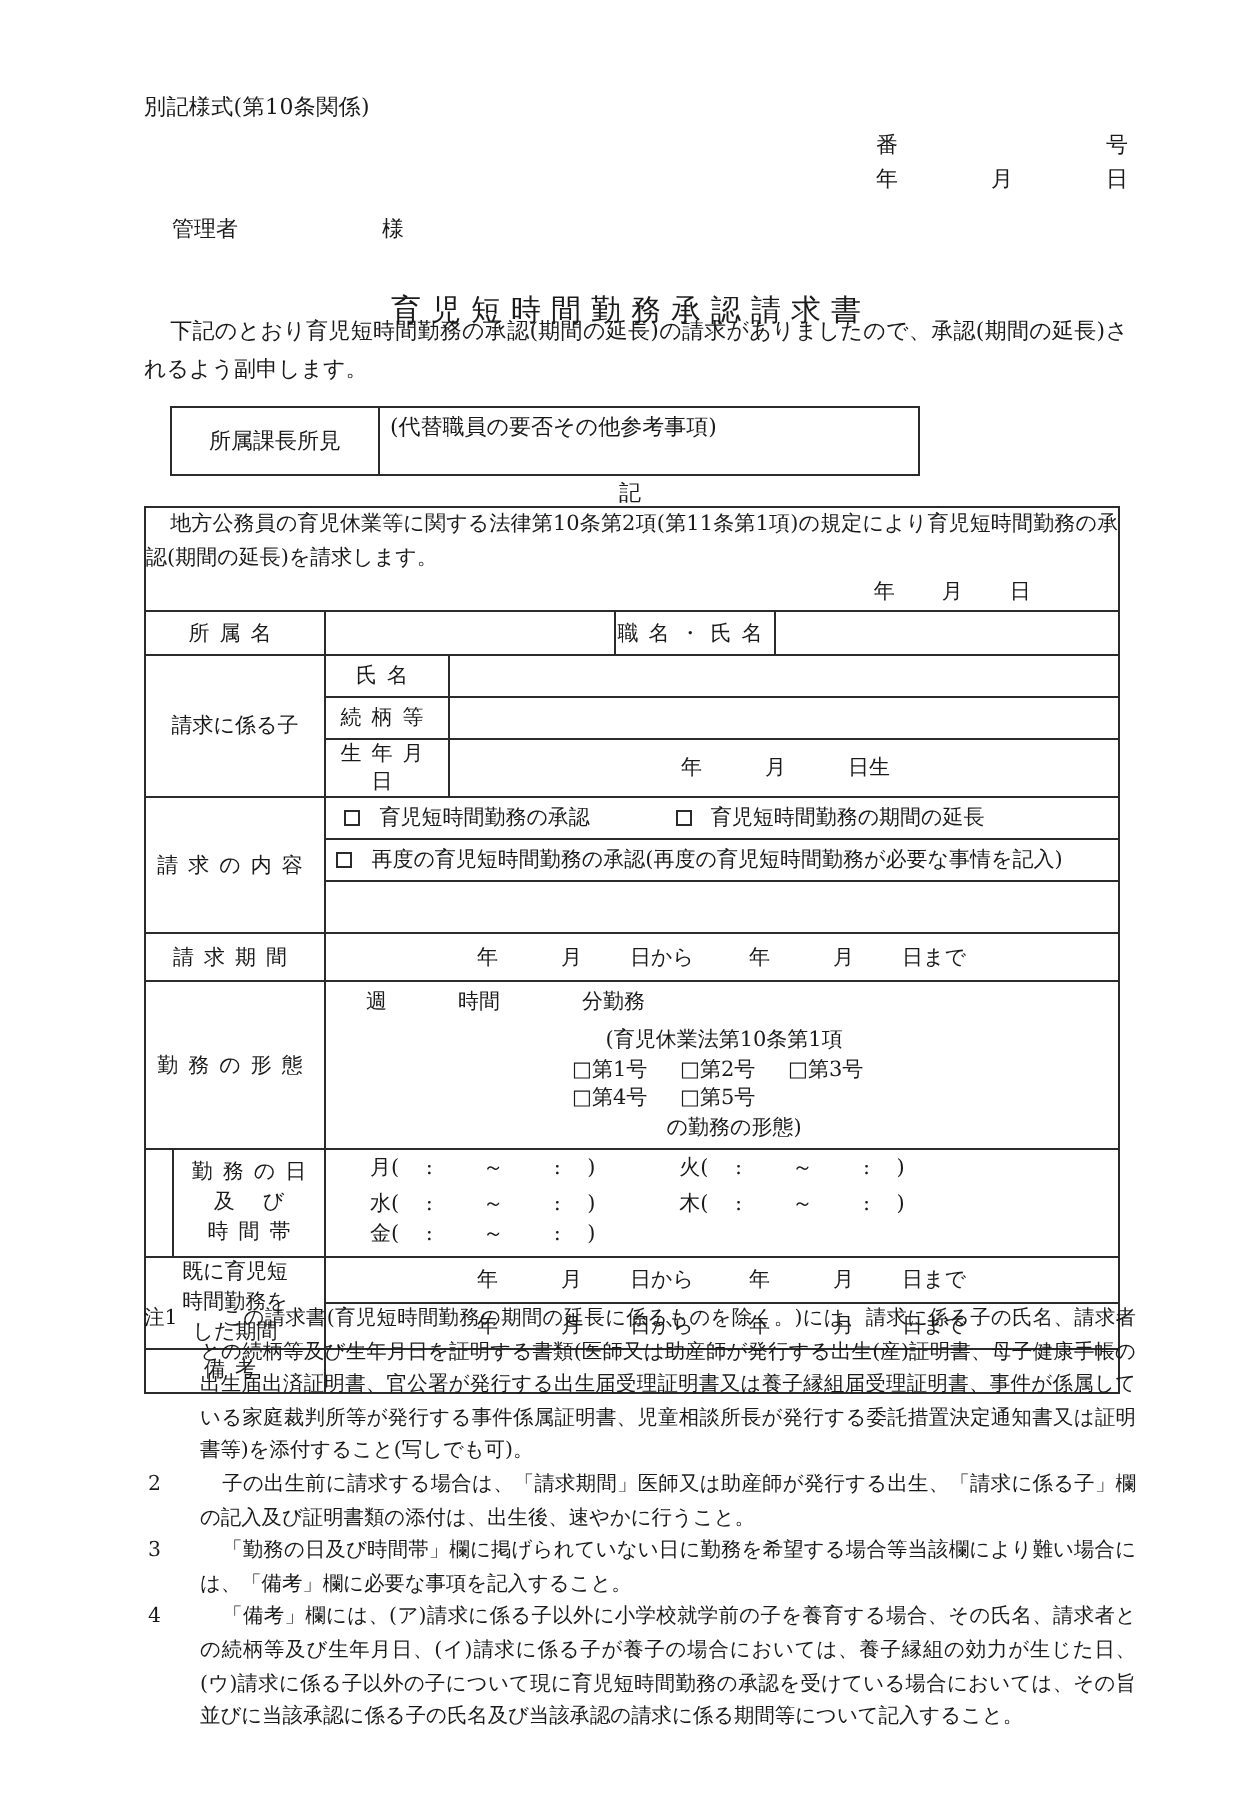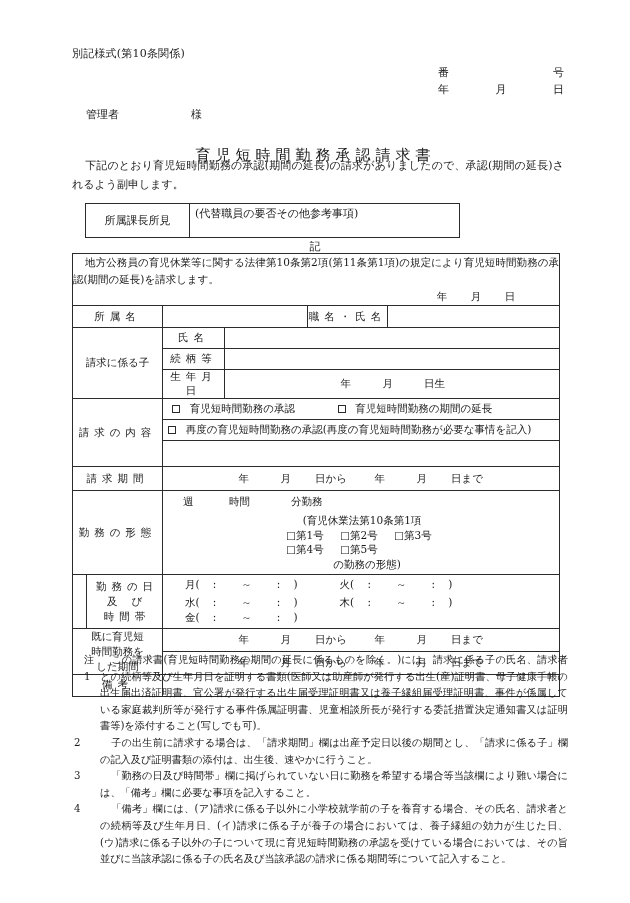--- a/index.html
+++ b/index.html
@@ -230,7 +230,7 @@
     text-align: left;
     padding-left: 2px;
   }
-  .note .num.wide { padding-left: 12px; }
+  .note .num.wide { padding-left: 0px; }
   .note .body {
     flex: 1 1 auto;
     text-align: justify;

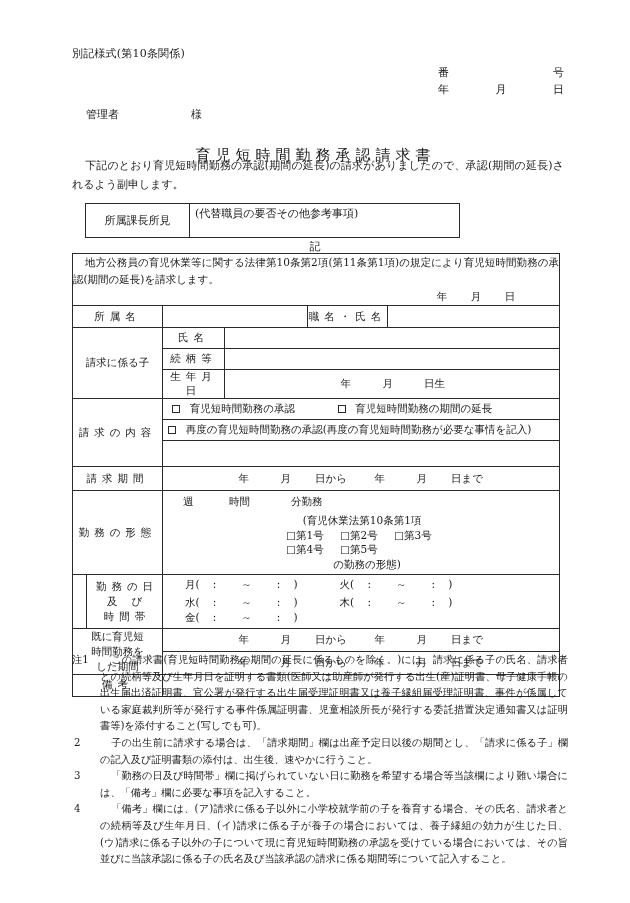--- a/index.html
+++ b/index.html
@@ -445,7 +445,7 @@
     </div>
     <div class="note">
       <span class="num">2</span>
-      <span class="body"><span class="ind"></span><span>子の出生前に請求する場合は、「請求期間」欄は出産予定日以後の期間とし、「請求に係る子」欄の記入及び証明書類の添付は、出生後、速やかに行うこと。</span></span>
+      <span class="body"><span class="ind"></span><span>子の出生前に請求する場合は、「請求期間」医師又は助産師が発行する出生、「請求に係る子」欄の記入及び証明書類の添付は、出生後、速やかに行うこと。</span></span>
     </div>
     <div class="note">
       <span class="num">3</span>

